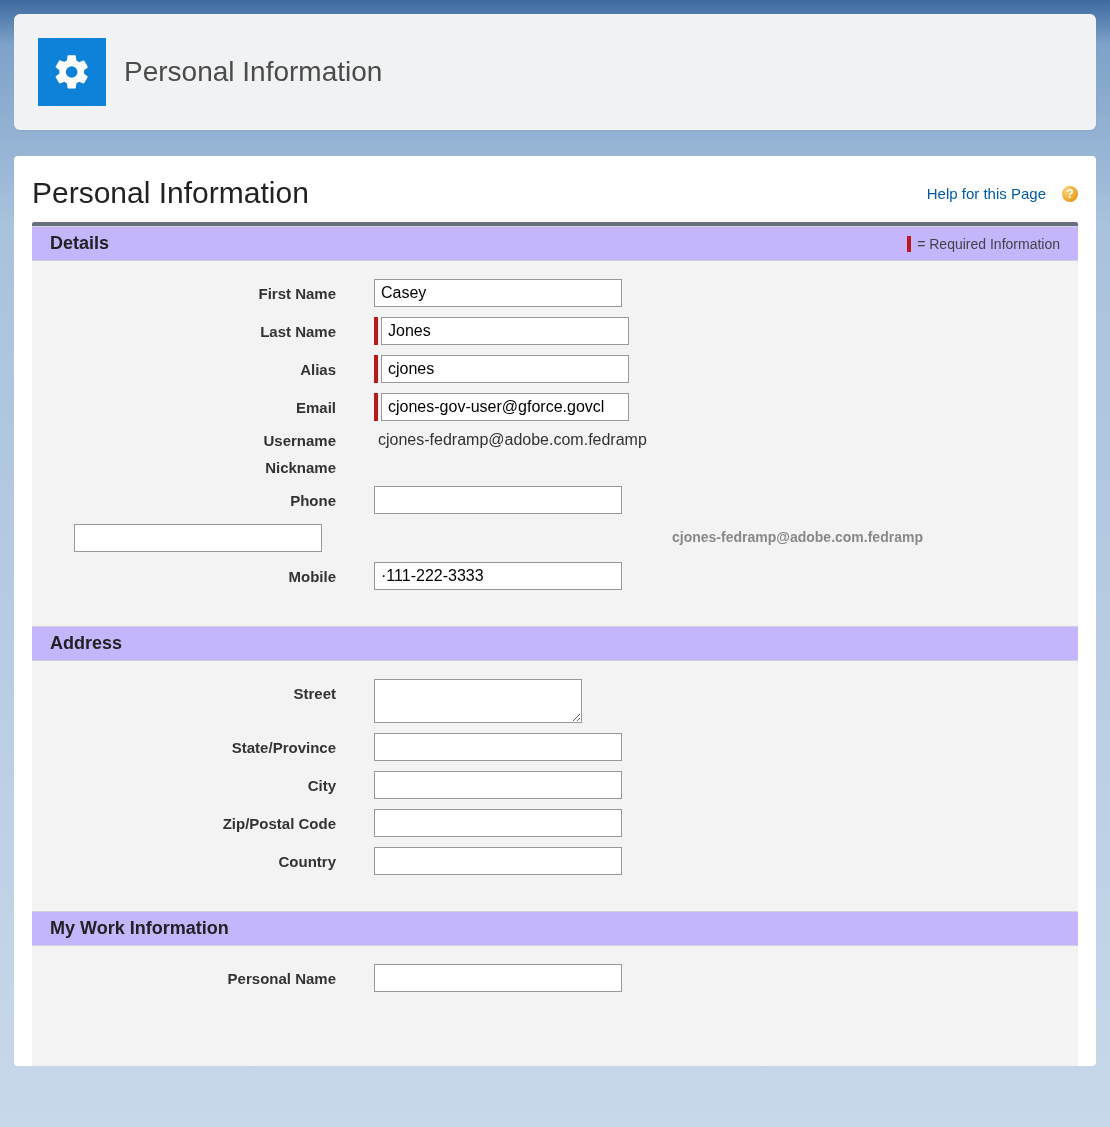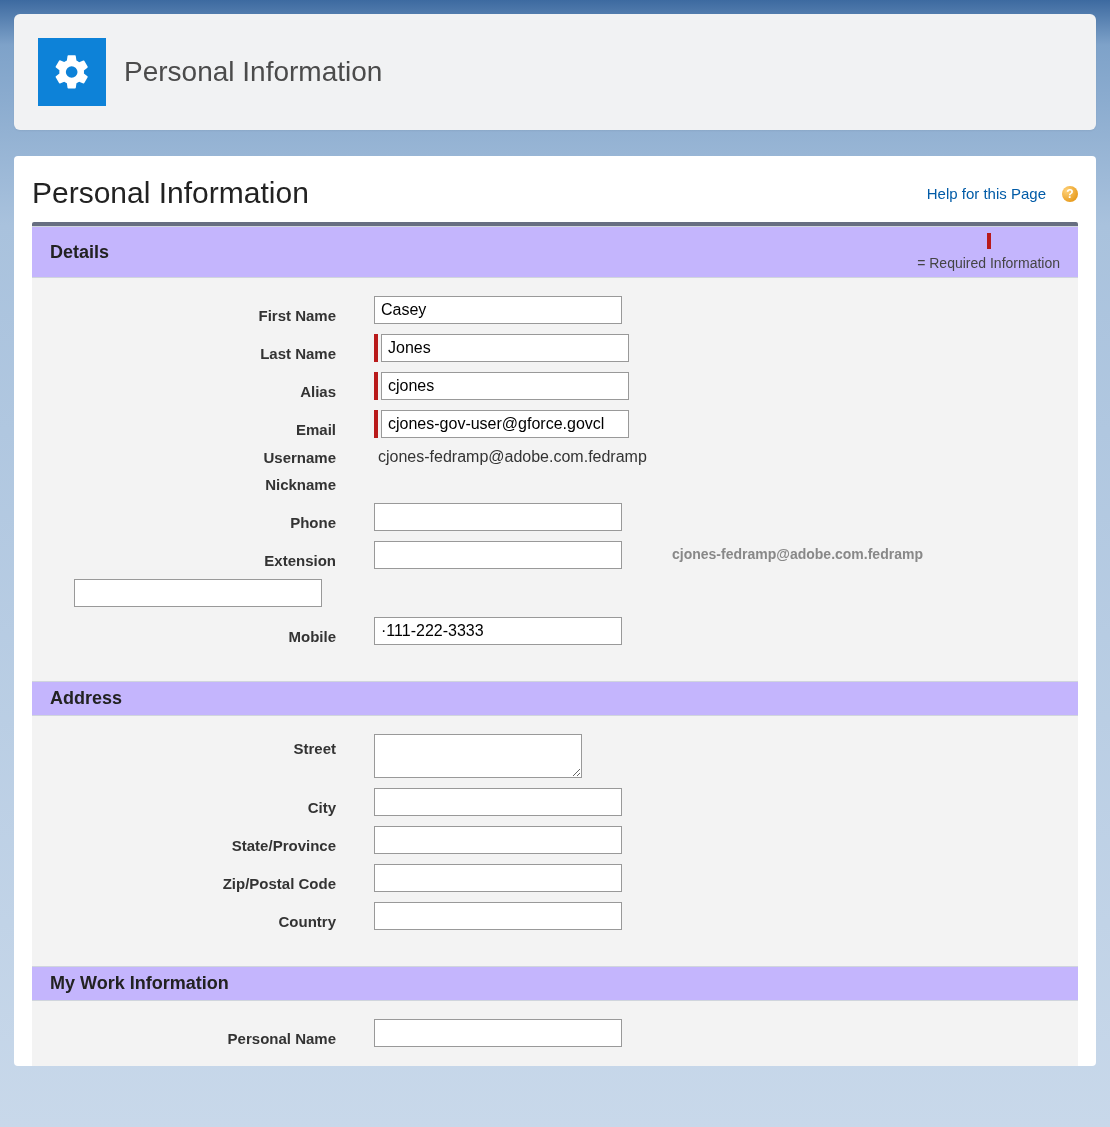--- a/index.html
+++ b/index.html
@@ -105,7 +105,6 @@
     gap: 6px;
     font-size: 14px;
     color: #444;
-    flex-direction: column;
   }
   .req-bar {
     width: 4px;

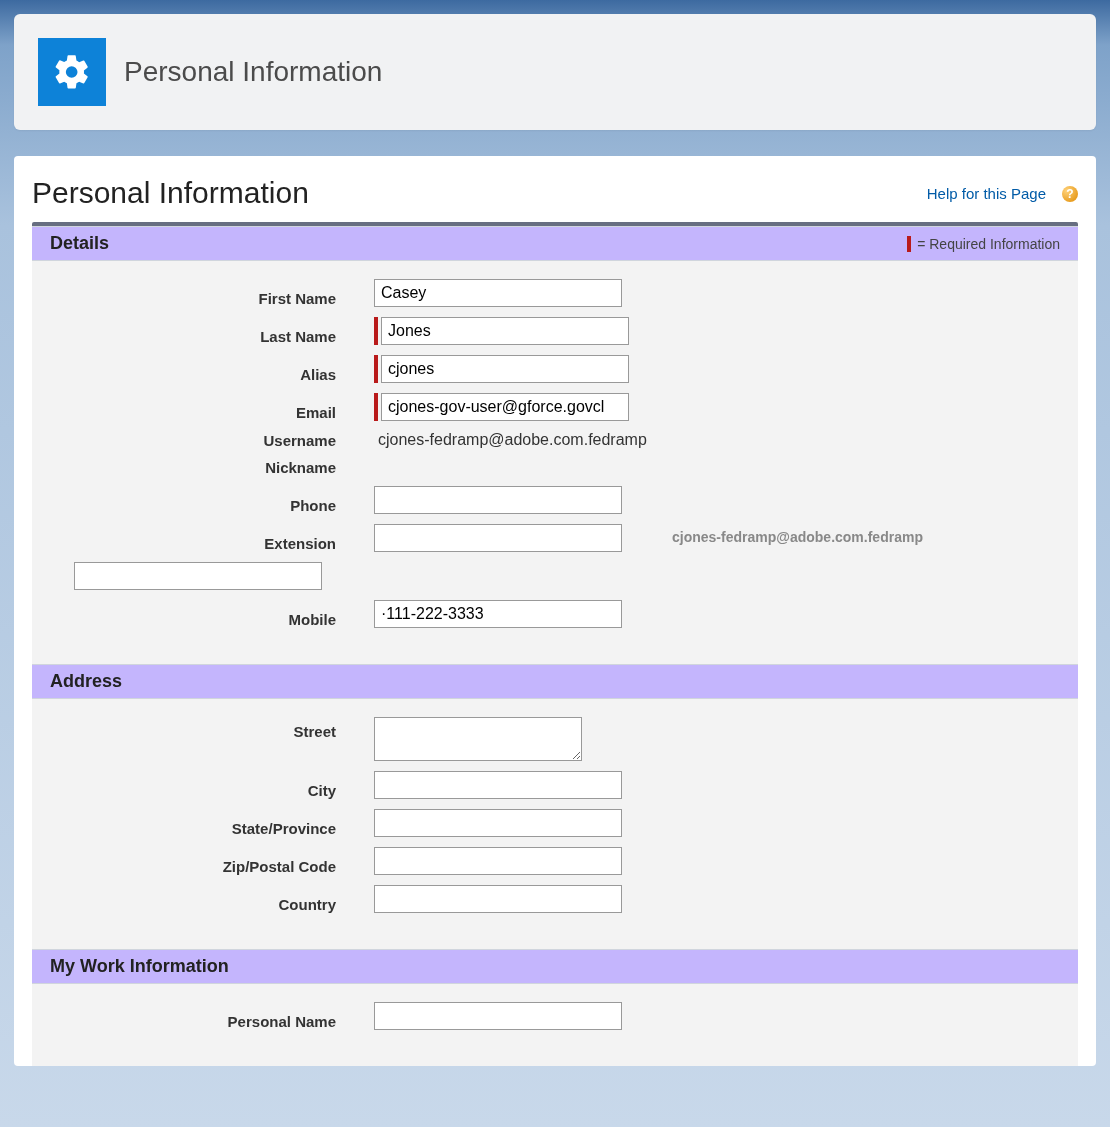--- a/index.html
+++ b/index.html
@@ -118,7 +118,7 @@
   }
   .field-row {
     display: flex;
-    align-items: flex-end;
+    align-items: center;
     margin-bottom: 10px;
   }
   .field-label {

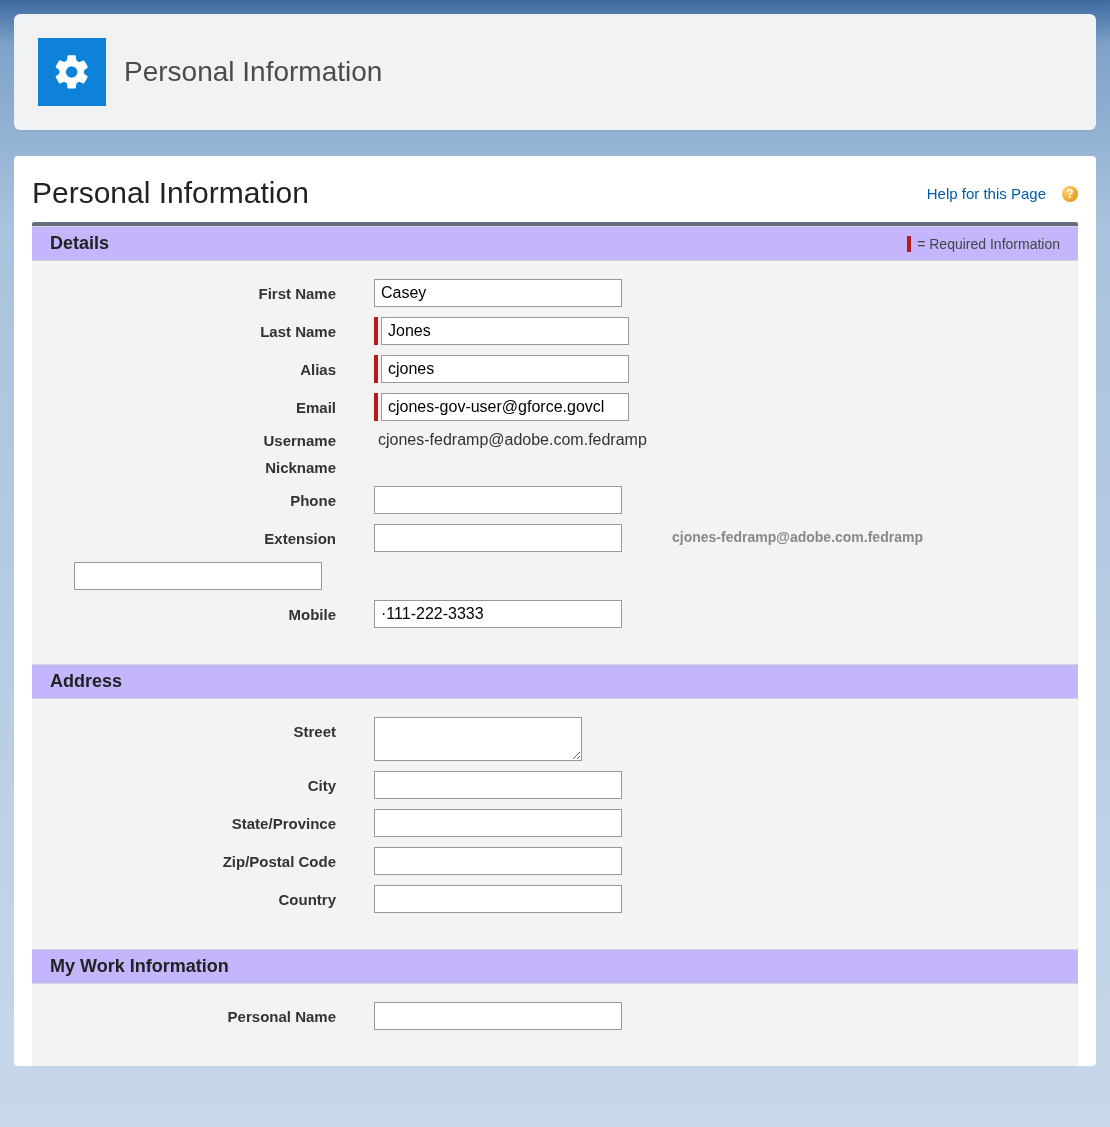--- a/index.html
+++ b/index.html
@@ -273,12 +273,6 @@
         </div>
       </div>
 
-      <div class="field-row">
-        <div class="field-label">Extension</div>
-        <div class="field-value-area">
-          <input class="text-input" type="text" value="" style="">
-        </div>
-      </div>
 
       <div class="field-row">
         <div class="field-value-area">

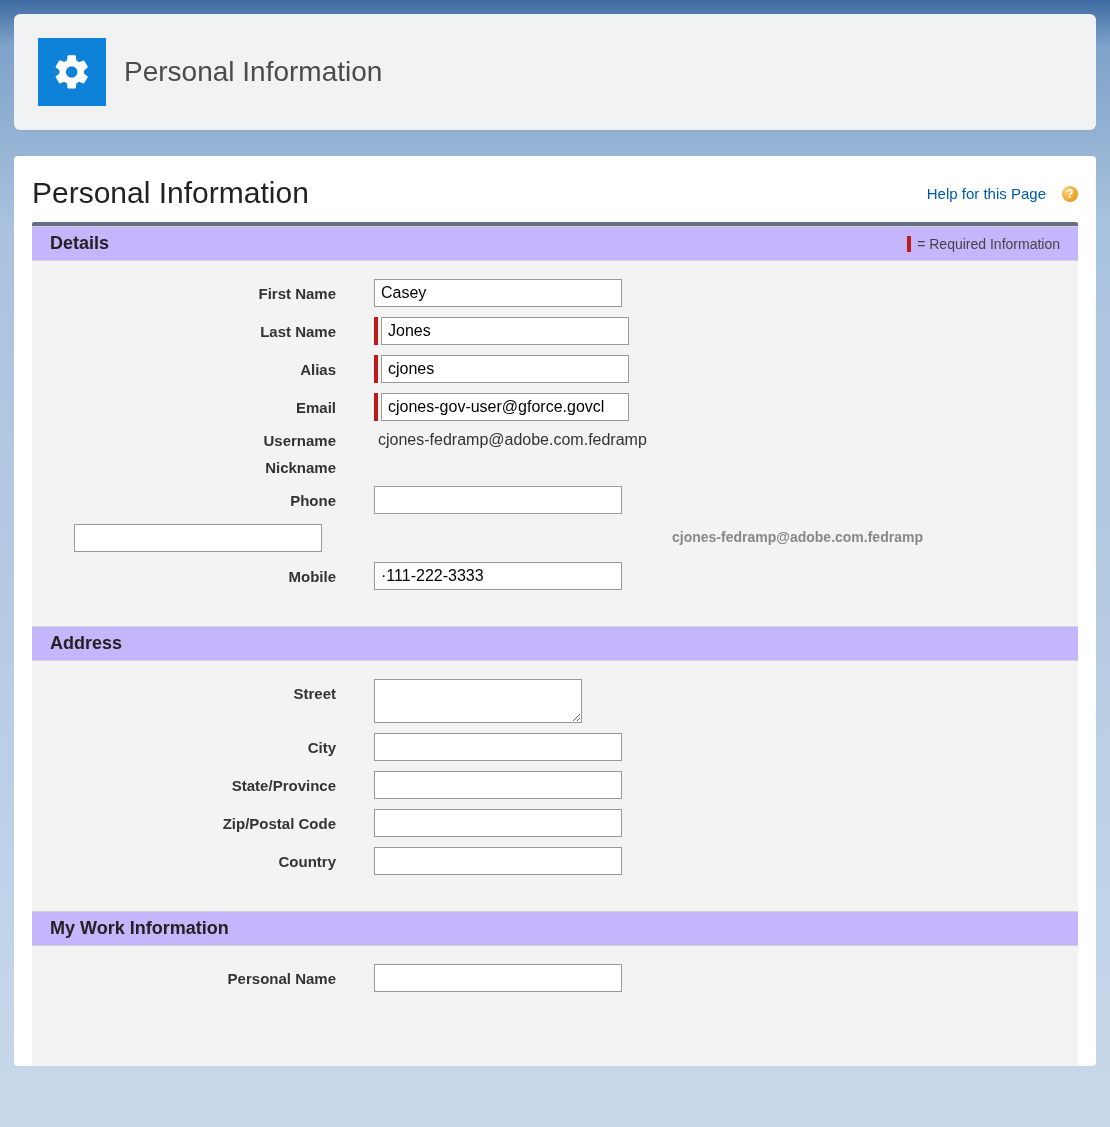--- a/index.html
+++ b/index.html
@@ -303,14 +303,14 @@
       </div>
 
       <div class="field-row">
+        <div class="field-label">State/Province</div>
+        <div class="field-value-area">
+          <input class="text-input" type="text" value="" style="">
+        </div>
+      </div>
+
+      <div class="field-row">
         <div class="field-label">City</div>
-        <div class="field-value-area">
-          <input class="text-input" type="text" value="" style="">
-        </div>
-      </div>
-
-      <div class="field-row">
-        <div class="field-label">State/Province</div>
         <div class="field-value-area">
           <input class="text-input" type="text" value="" style="">
         </div>

